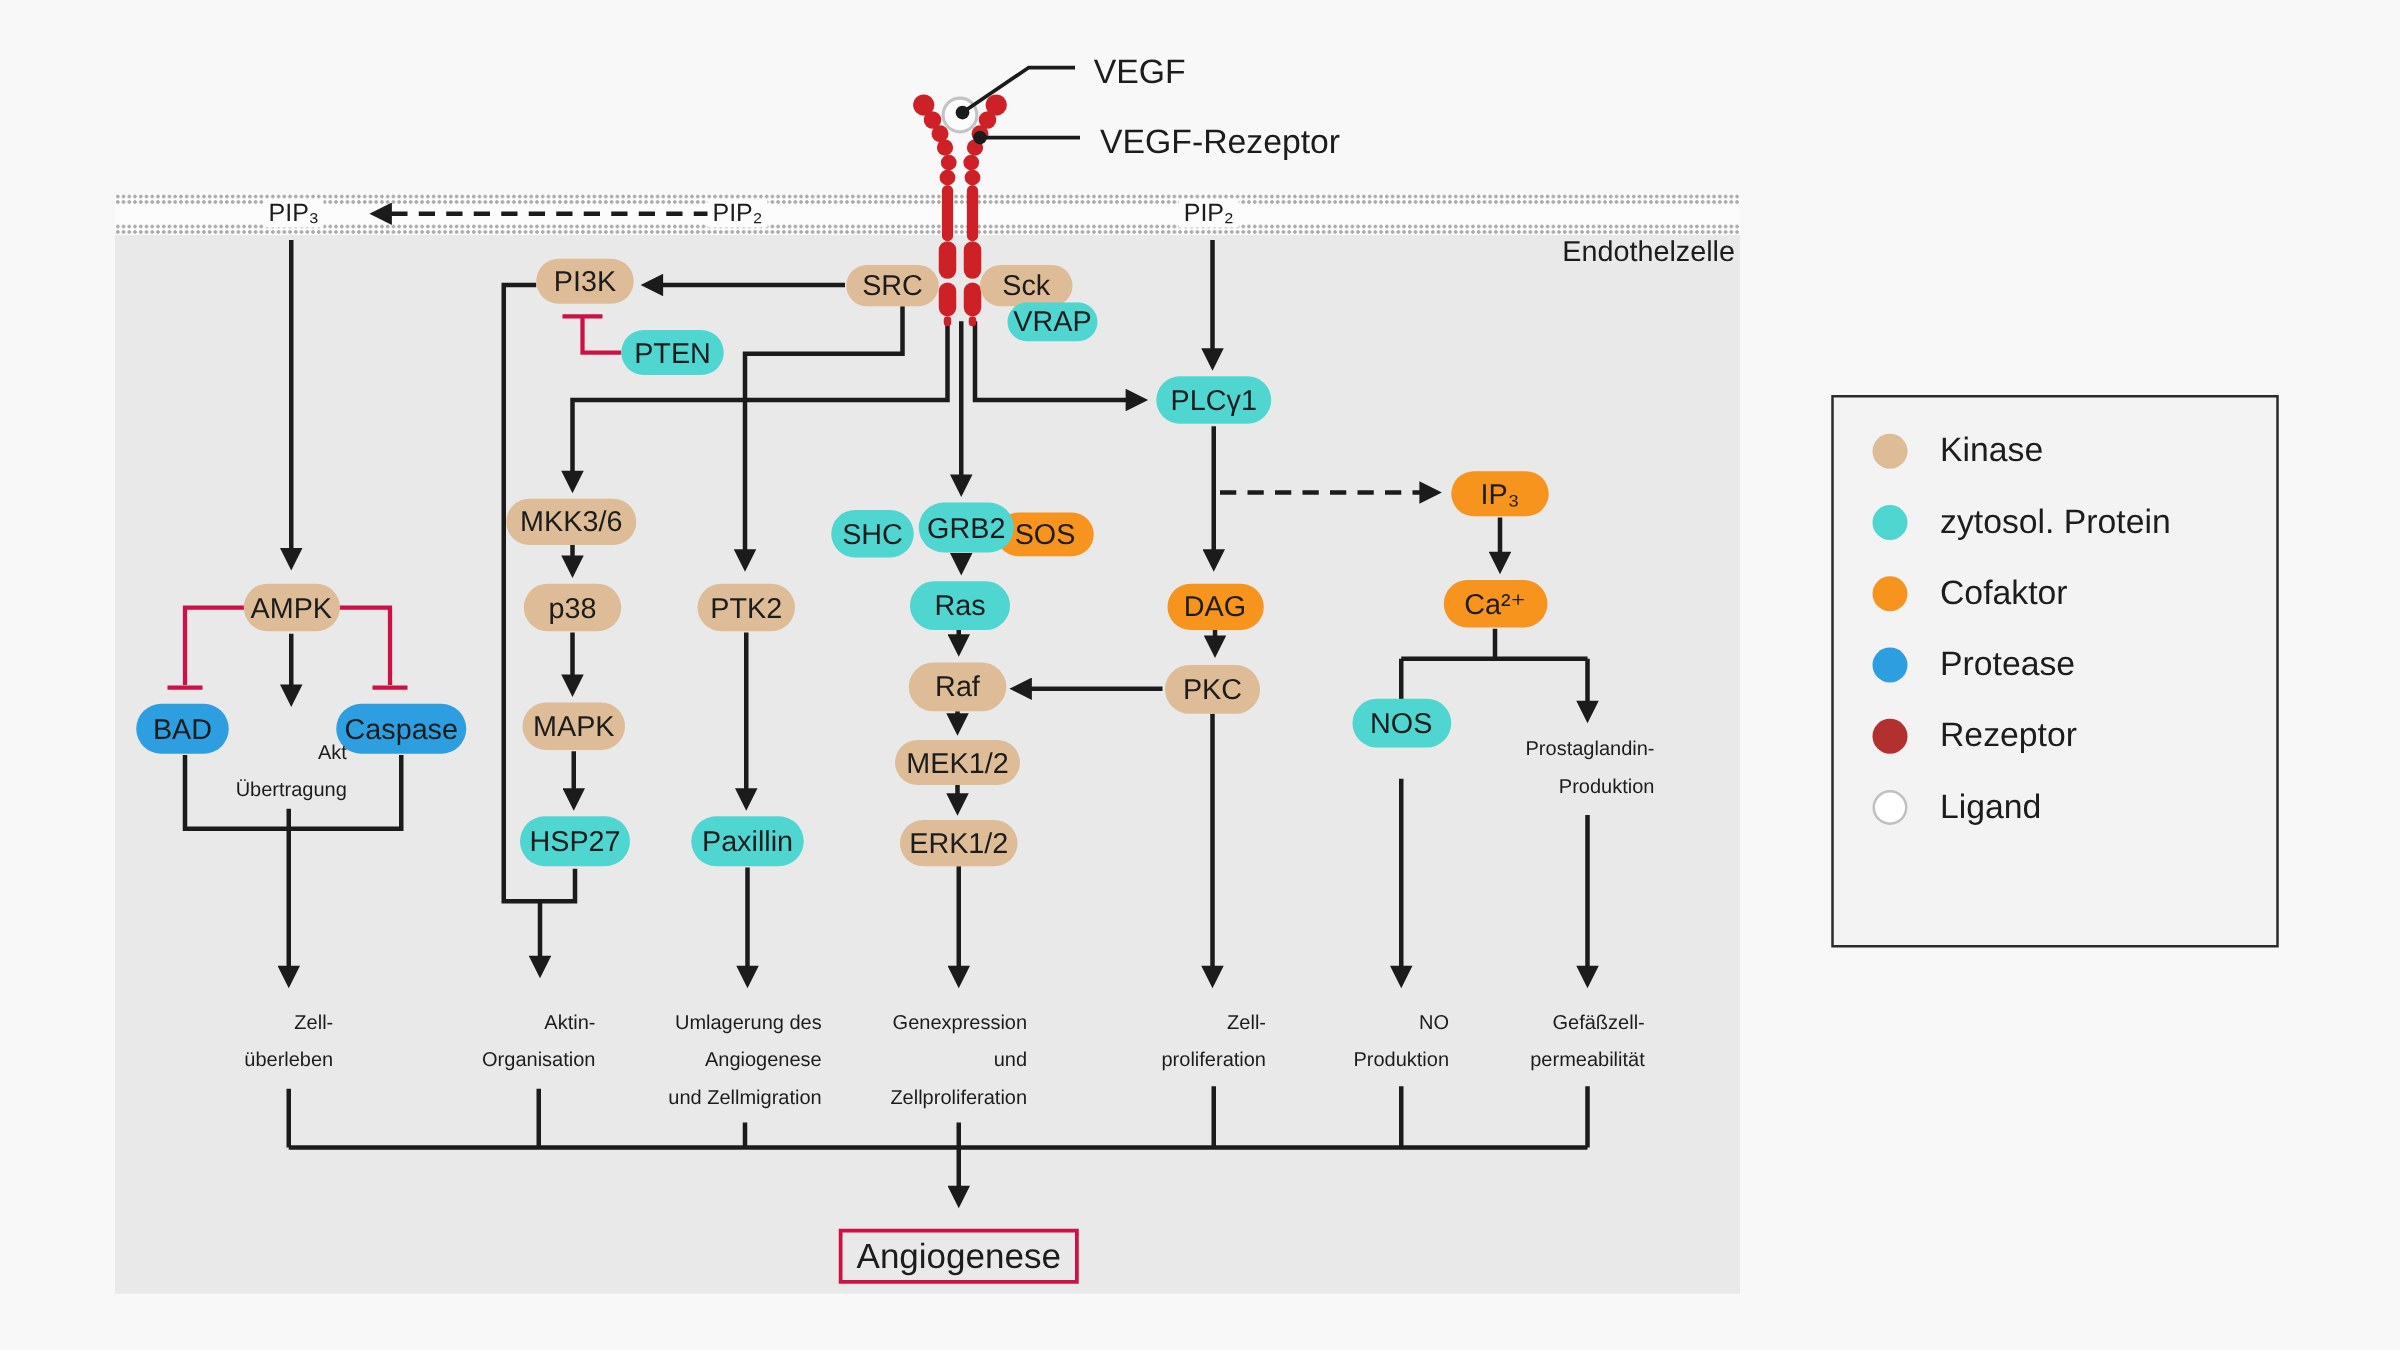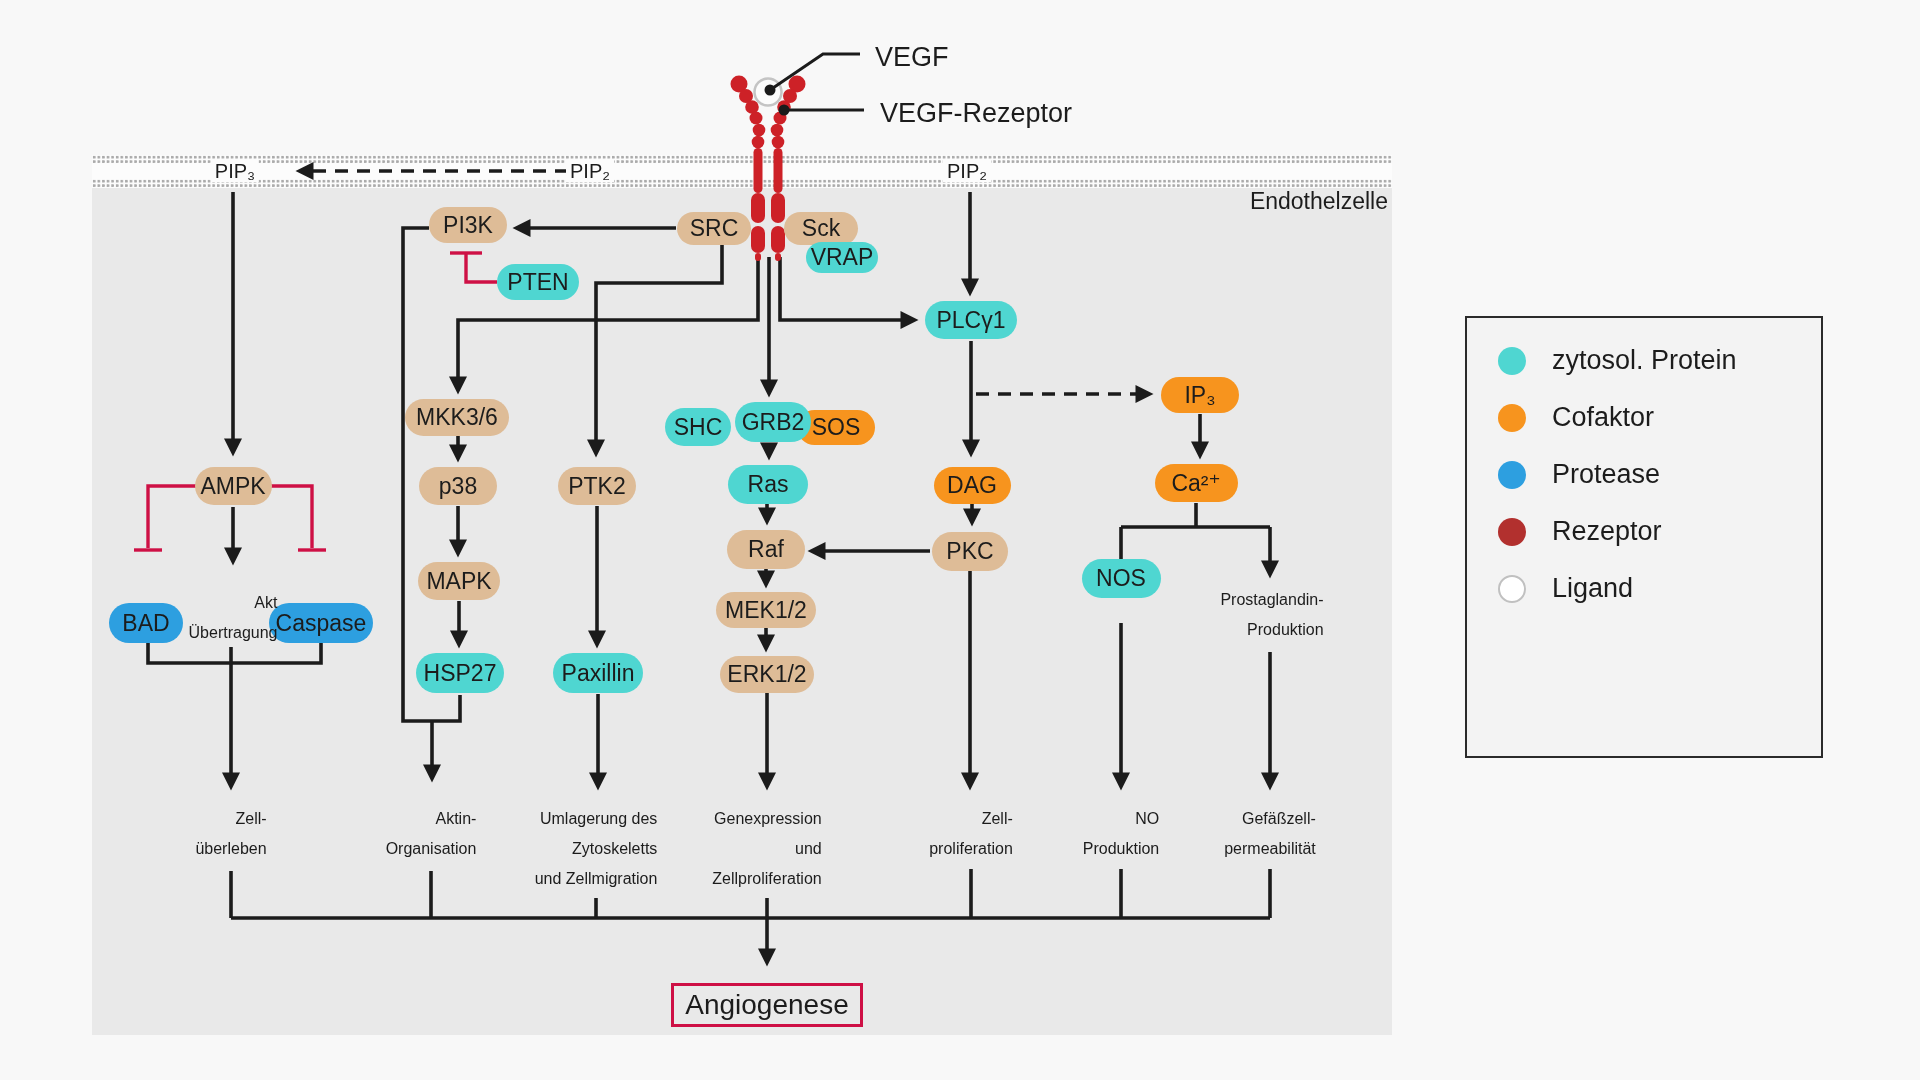--- a/index.html
+++ b/index.html
@@ -219,6 +219,10 @@
   <div id="legend">
     <div id="legend-items">
         <div class="legend-row">
+          <span class="legend-dot" style="background: rgb(222, 188, 151);"></span>
+          <span class="legend-label">Kinase</span>
+        </div>
+        <div class="legend-row">
           <span class="legend-dot" style="background: rgb(79, 214, 209);"></span>
           <span class="legend-label">zytosol. Protein</span>
         </div>

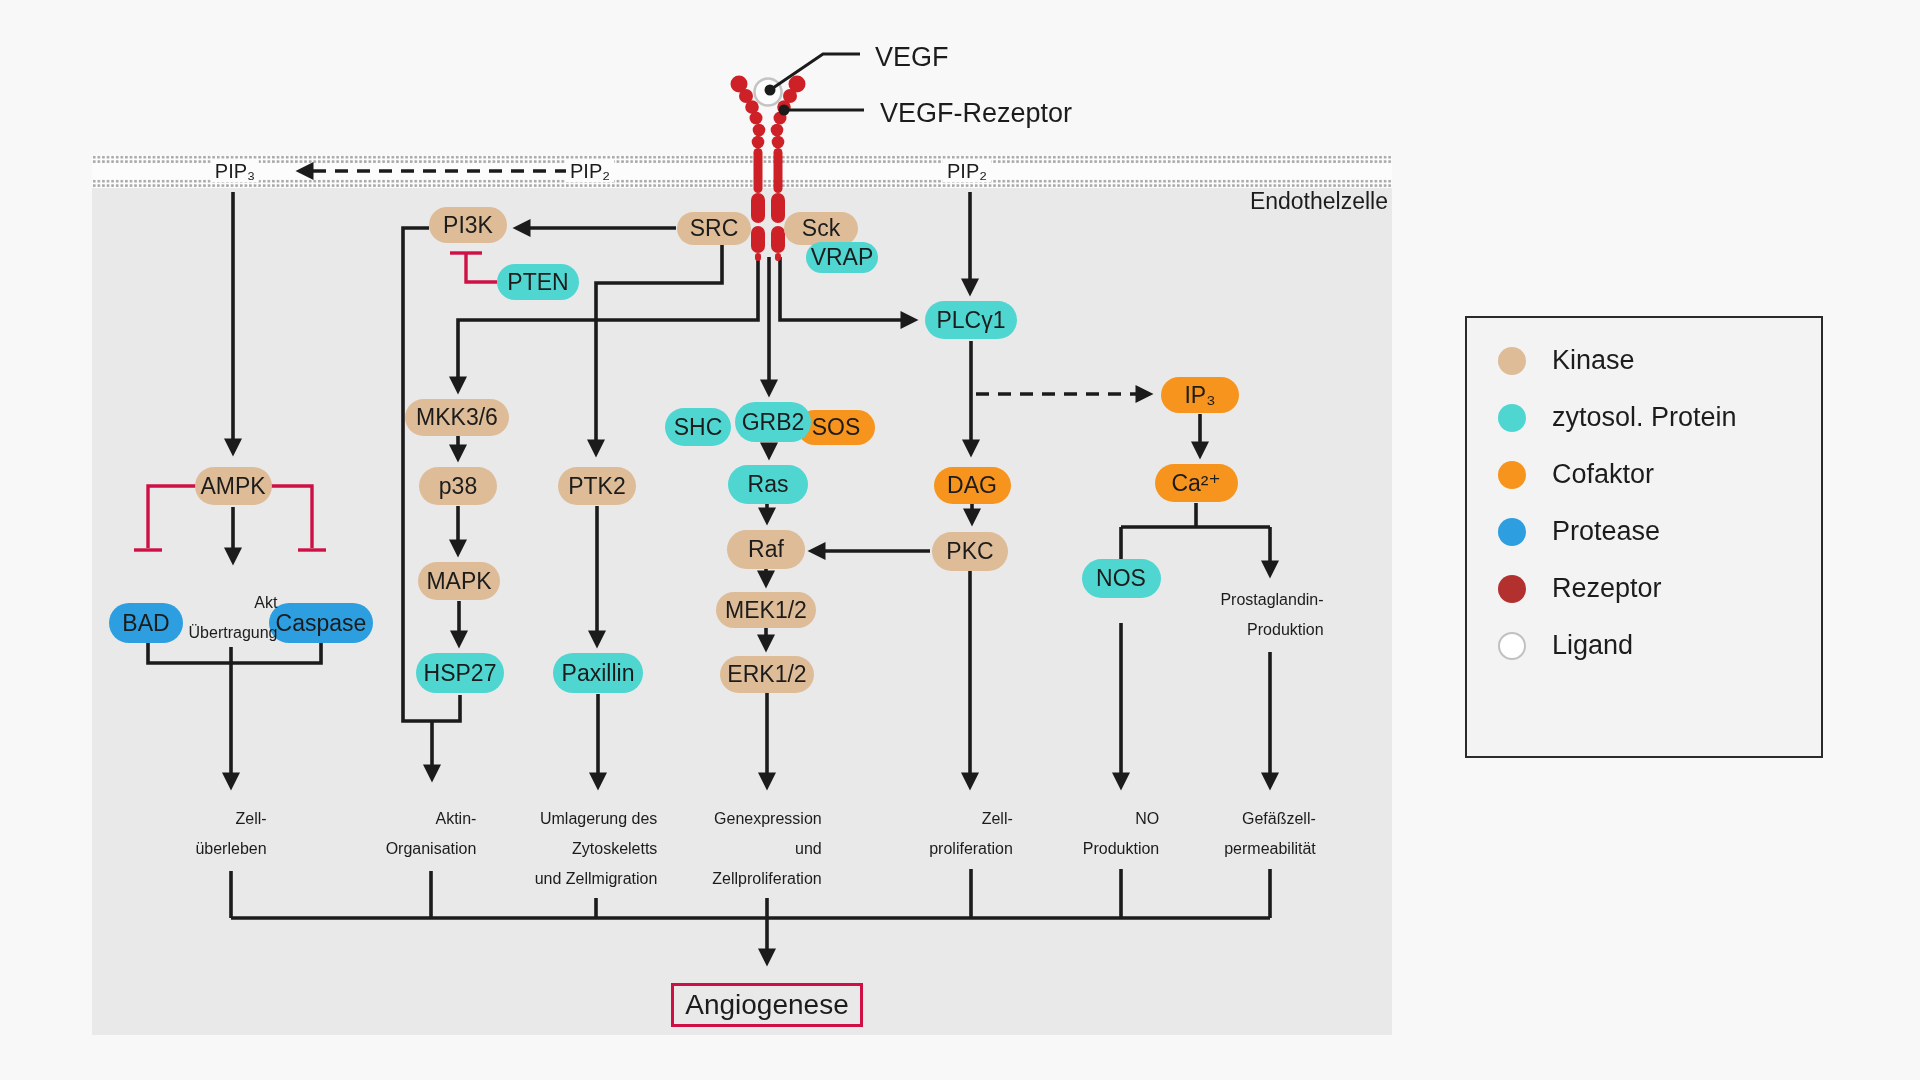--- a/index.html
+++ b/index.html
@@ -30,7 +30,7 @@
   .t-kinase{background:var(--c-kinase,#debc97);}
   .t-zytosol{background:var(--c-zytosol,#4fd6d1);}
   .t-cofaktor{background:var(--c-cofaktor,#f7941e);}
-  .t-protease{background:var(--c-protease,#2d9fe0);margin-top:40px;}
+  .t-protease{background:var(--c-protease,#2d9fe0);}
   .free-text,.out-label{position:absolute;transform:translateX(-50%);text-align:right;
     font-size:16px;line-height:30px;white-space:pre-line;z-index:3;}
   

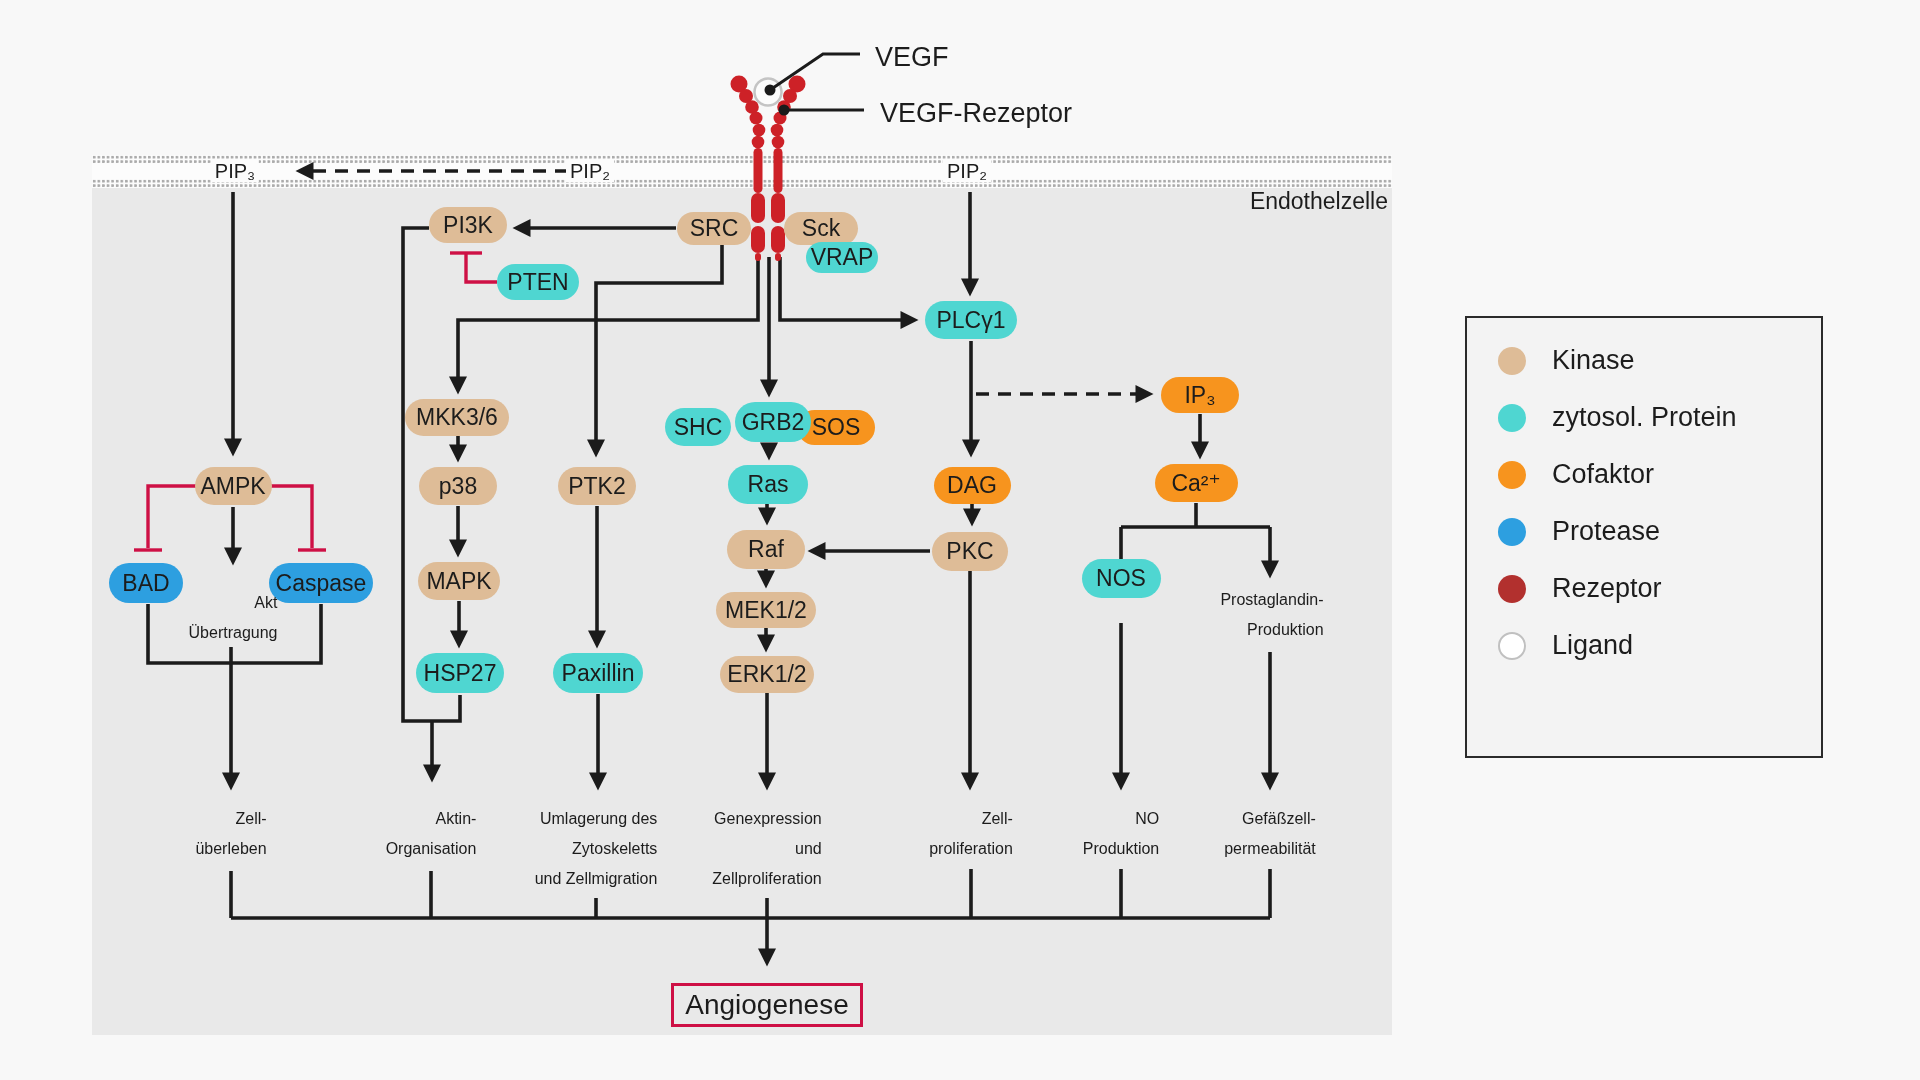--- a/index.html
+++ b/index.html
@@ -201,7 +201,7 @@
       <div class="out-label" style="left: 431px; top: 804px;">Aktin-
 Organisation</div>
       <div class="out-label" style="left: 596px; top: 804px;">Umlagerung des
-Zytoskeletts
+Angiogenese
 und Zellmigration</div>
       <div class="out-label" style="left: 767px; top: 804px;">Genexpression
 und

